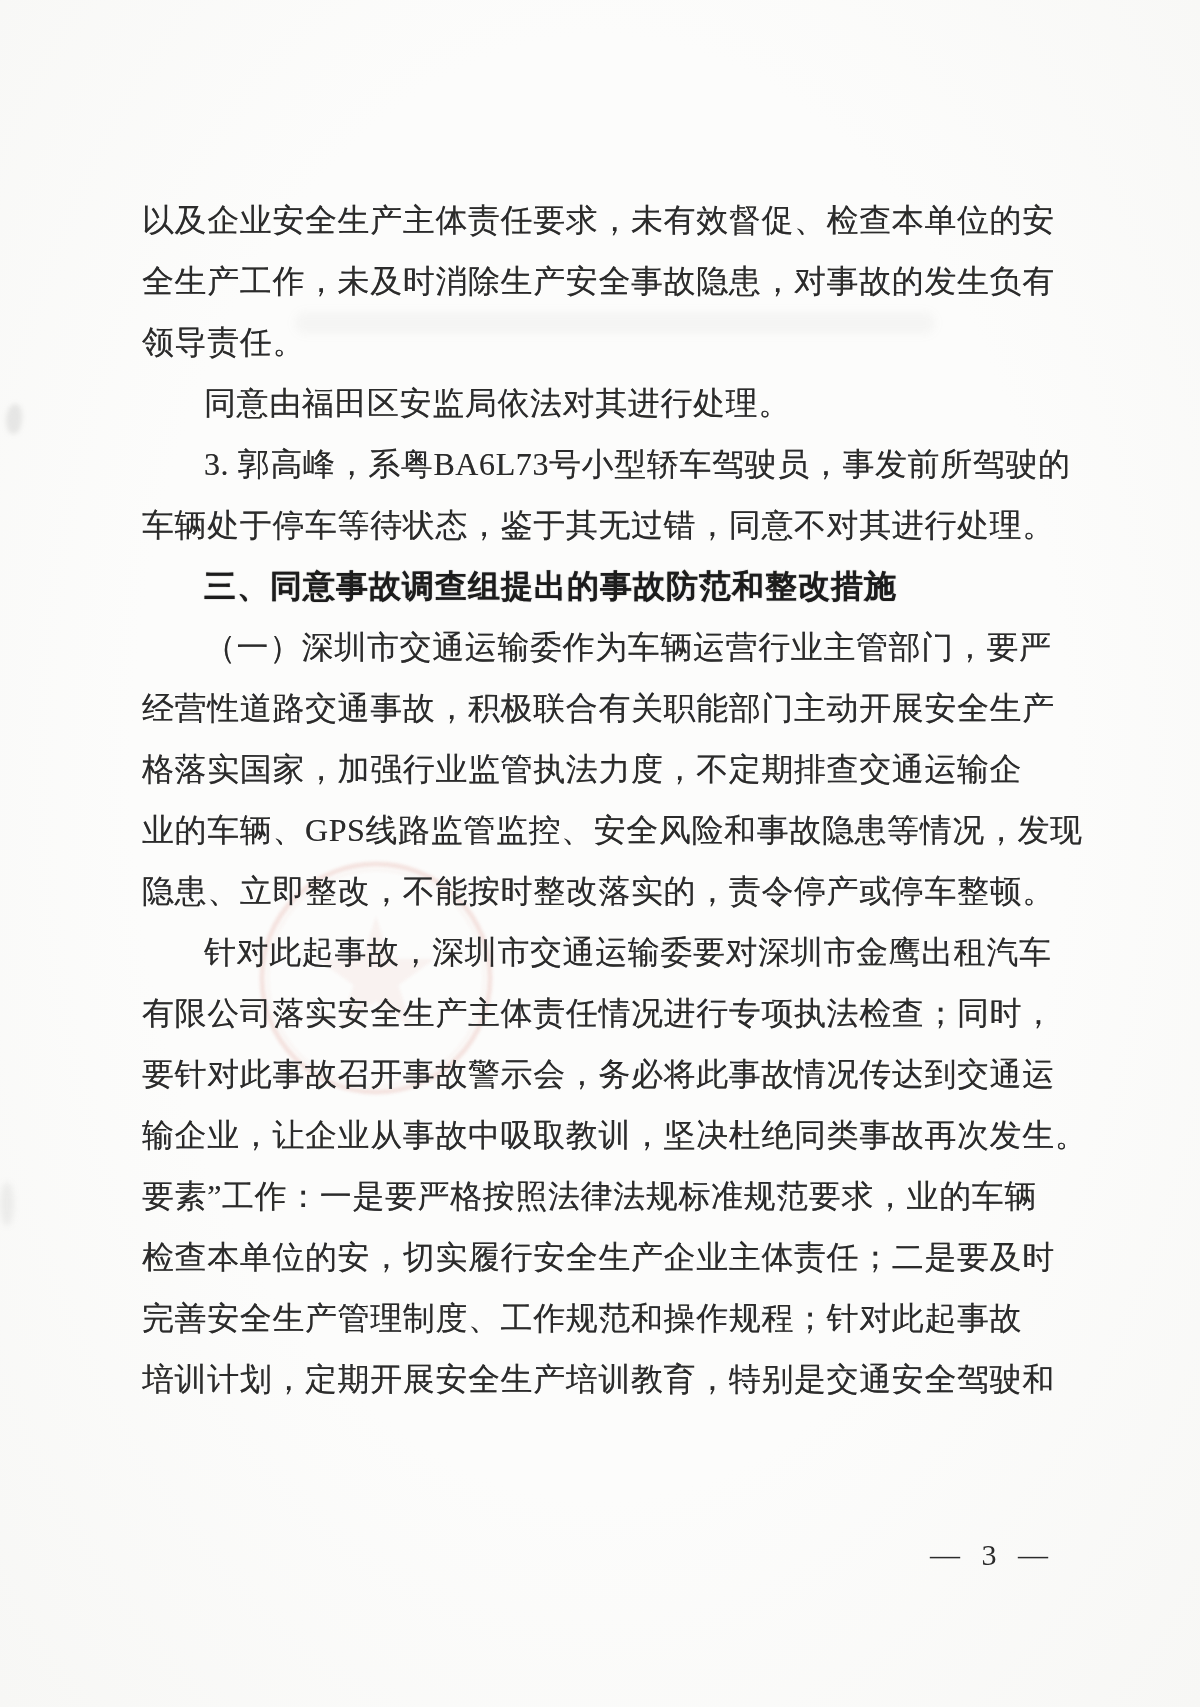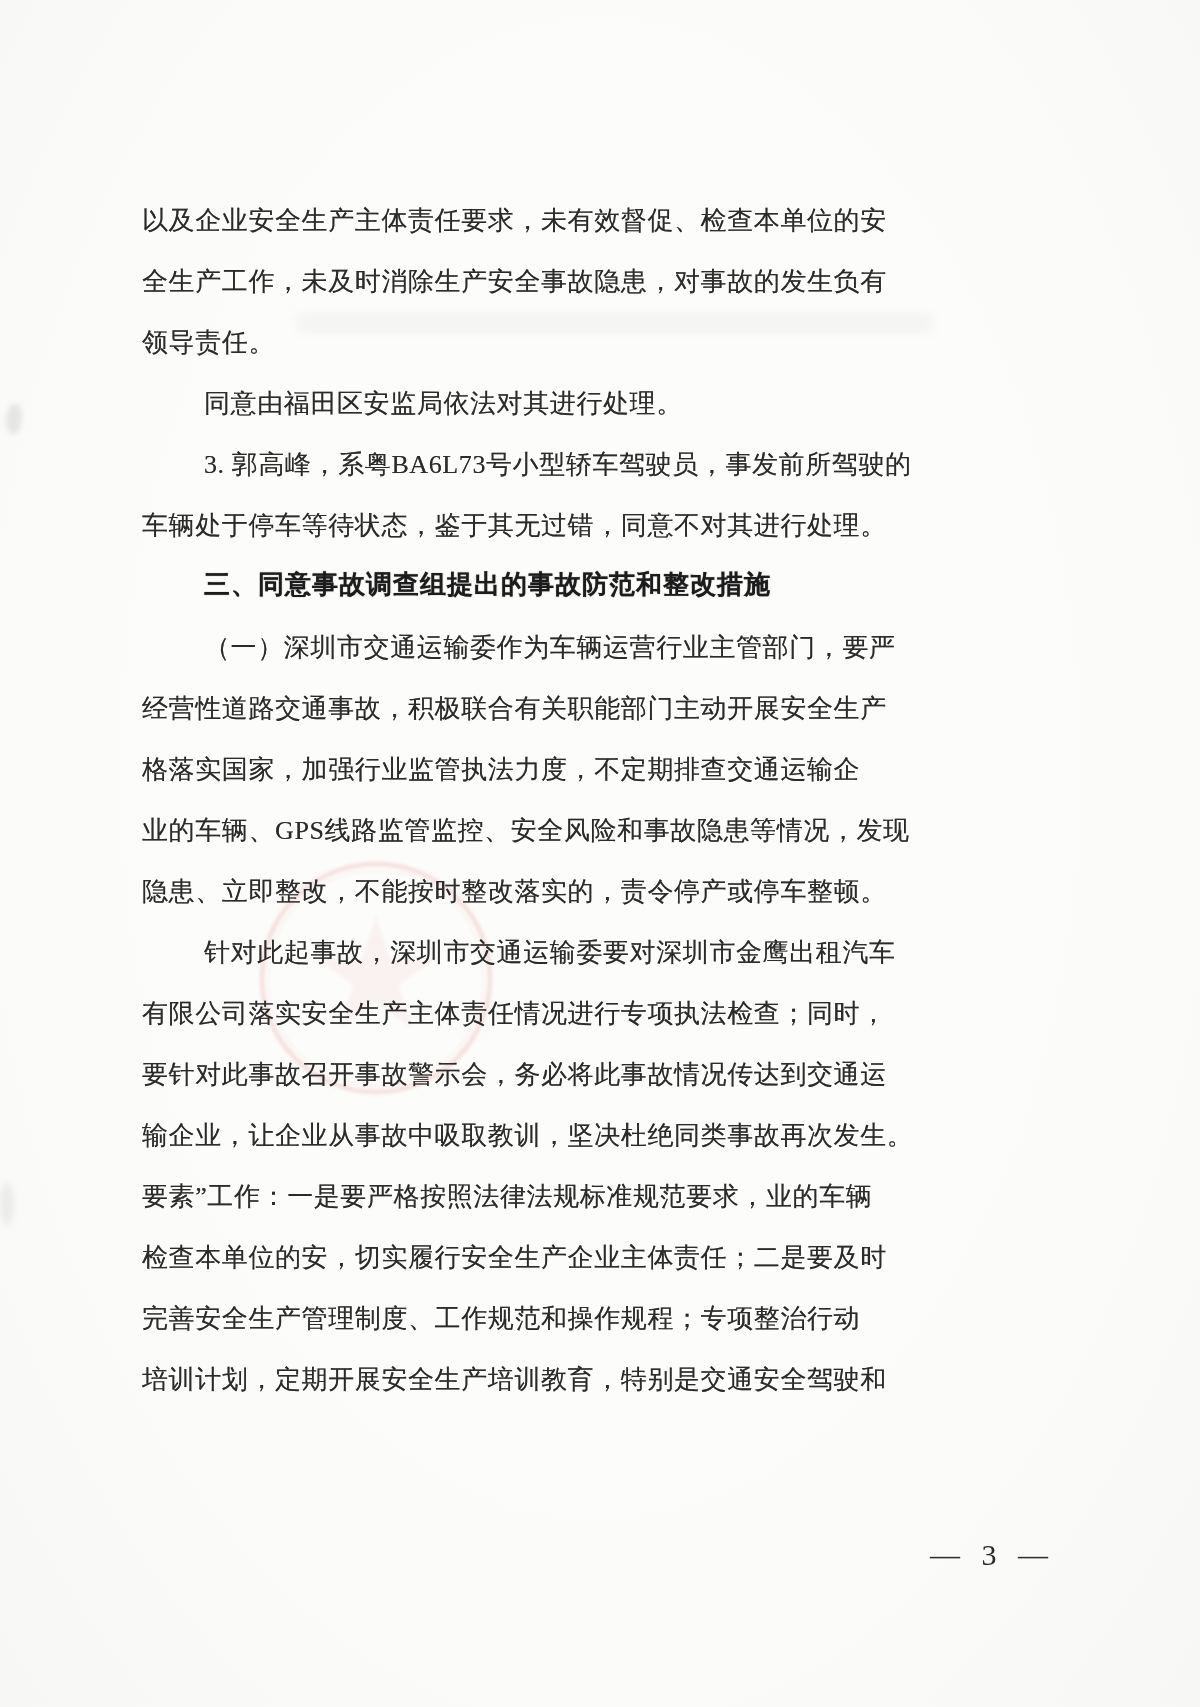--- a/index.html
+++ b/index.html
@@ -22,7 +22,7 @@
     left: 142px;
     top: 190px;
     width: 910px;
-    font-size: 26px;
+    font-size: 32px;
     line-height: 61px;
     letter-spacing: 0.6px;
     color: #2b2b2b;

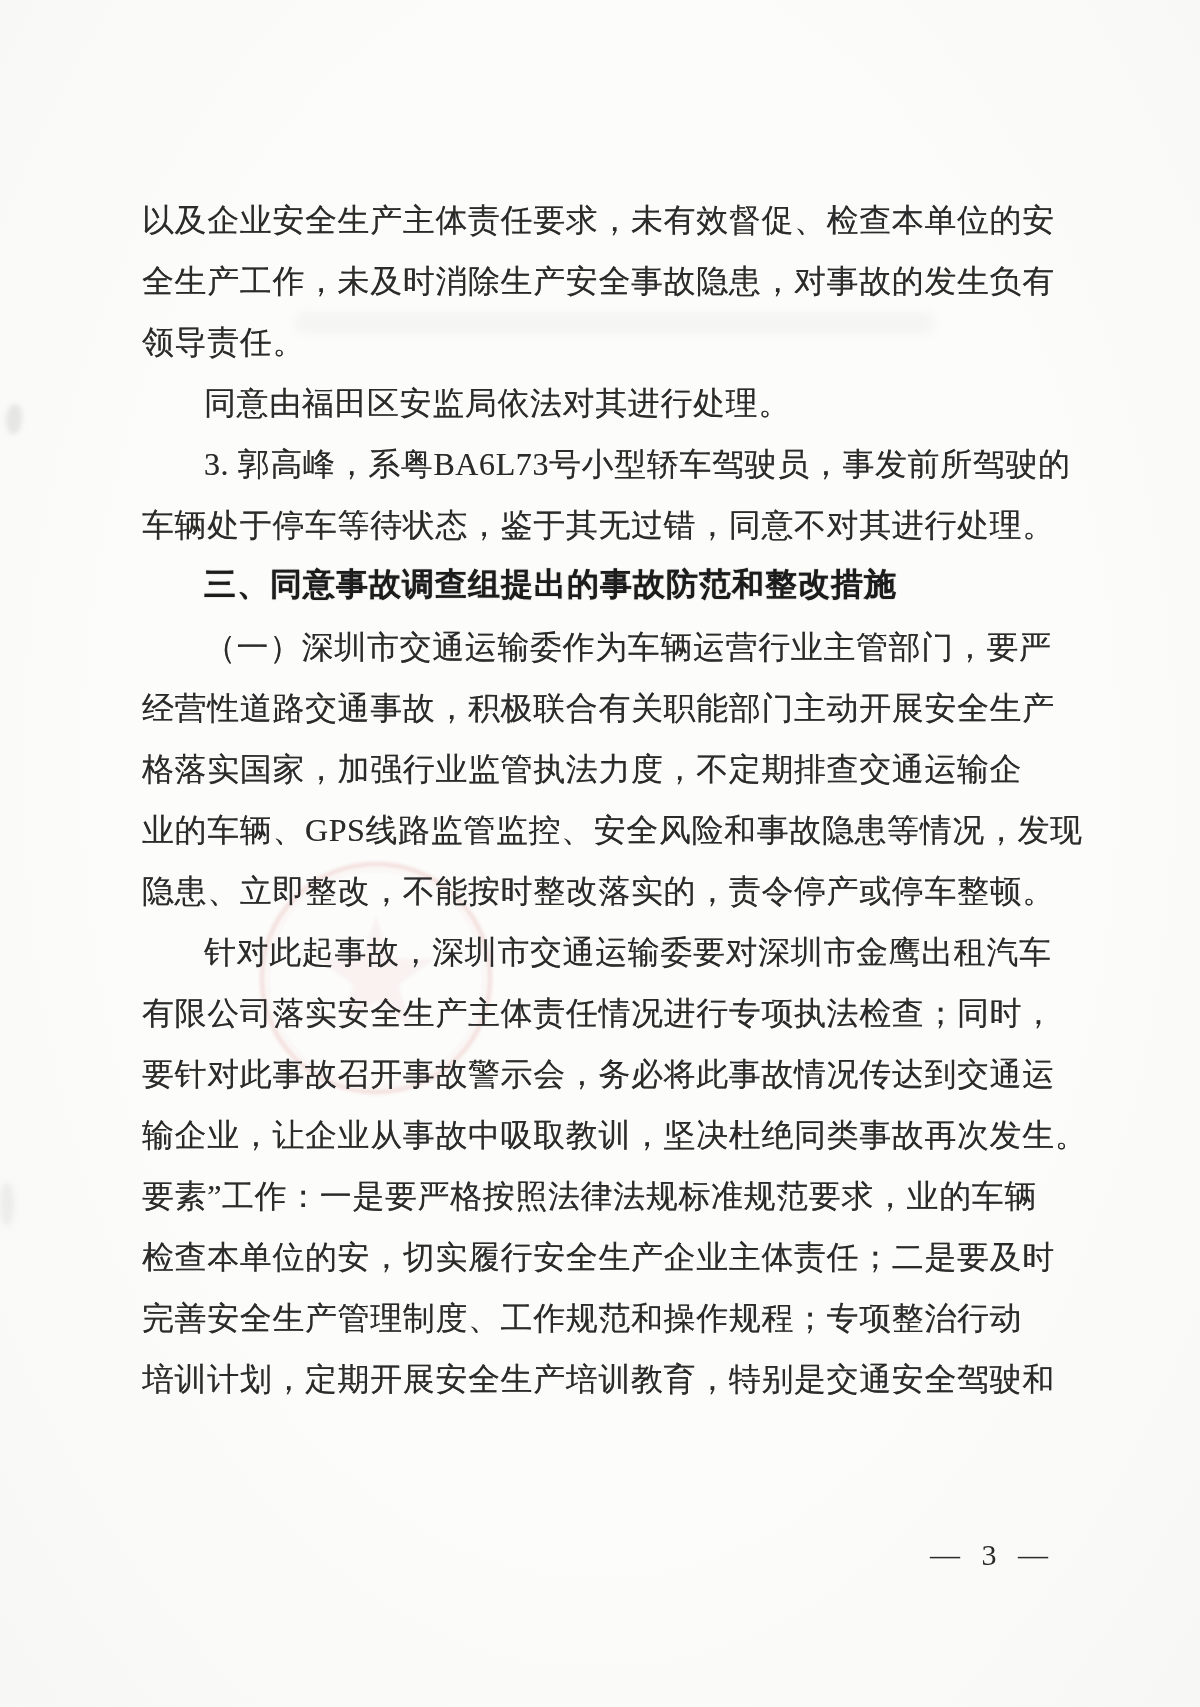--- a/index.html
+++ b/index.html
@@ -36,7 +36,7 @@
     padding-left: 62px;
   }
   .line.heading {
-    font-family: Liberation Mono, monospace;
+    font-family: Liberation Sans, sans-serif;
     font-weight: 700;
     color: #1c1c1c;
     letter-spacing: 1px;

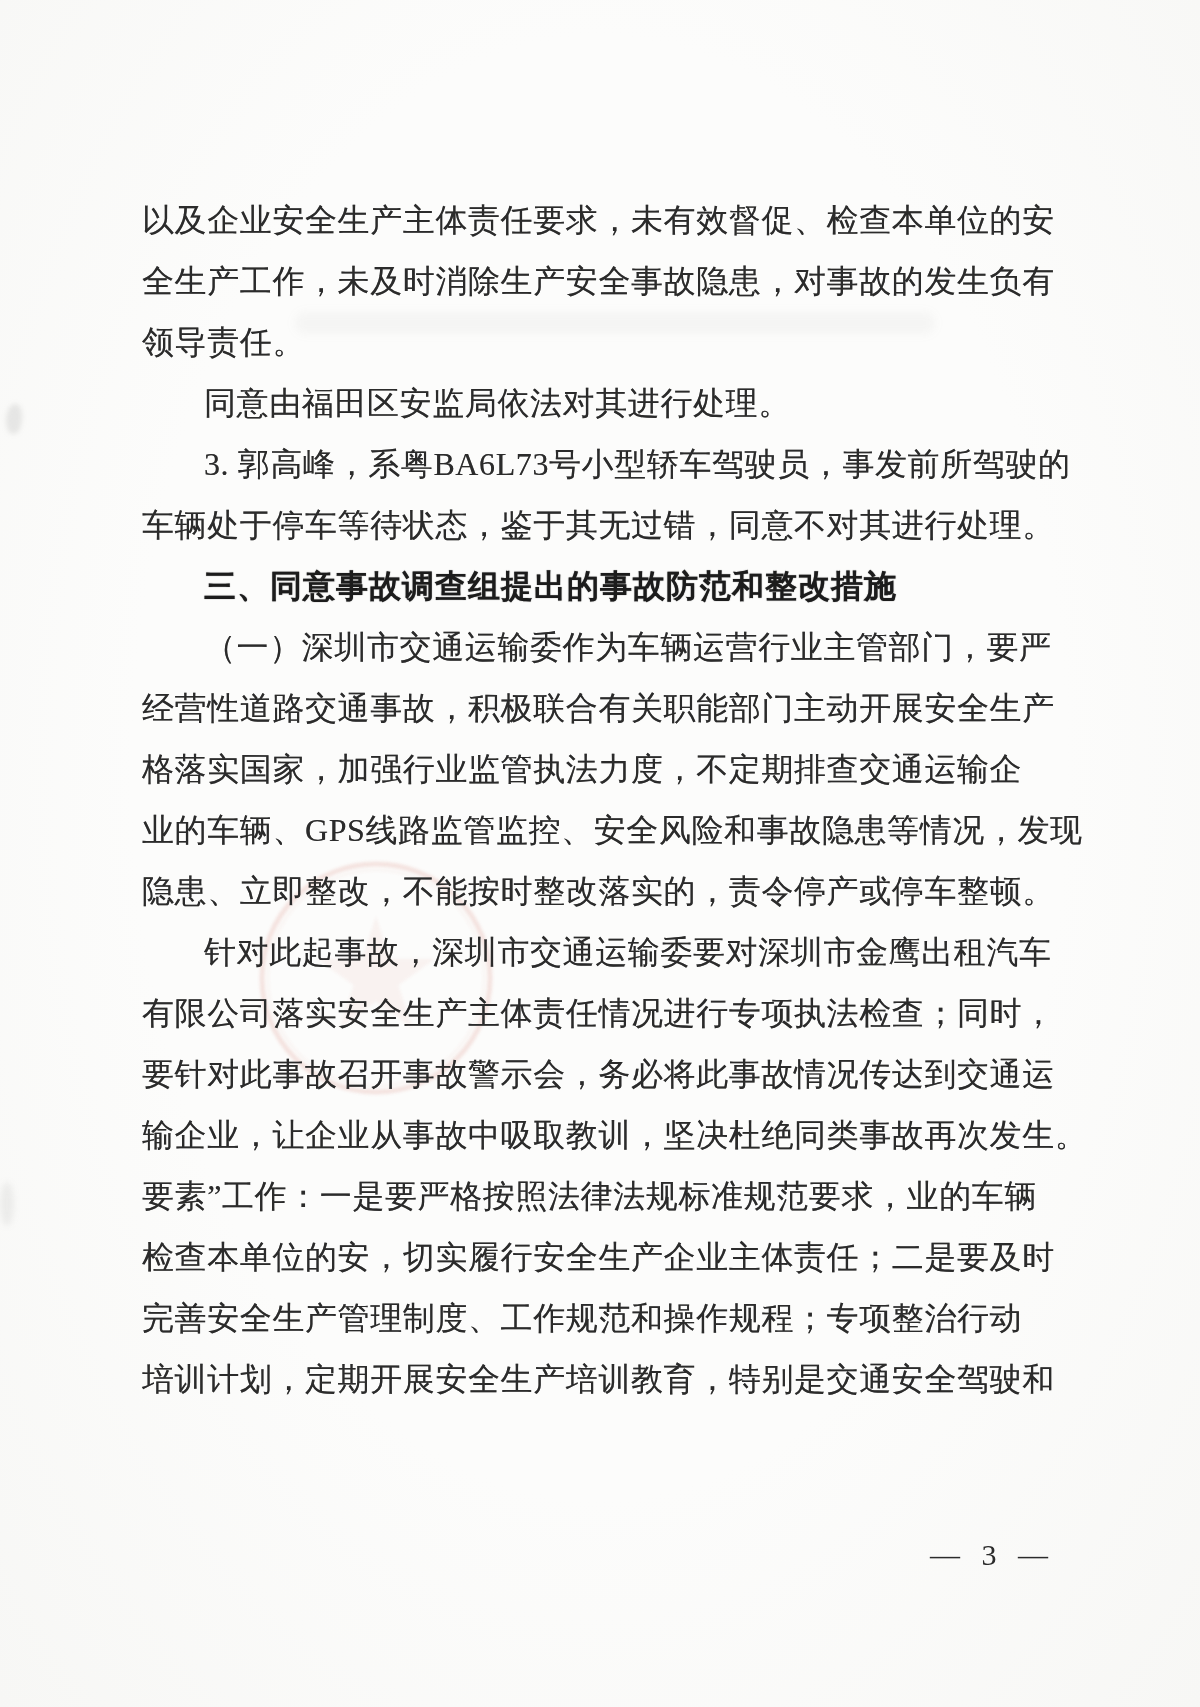--- a/index.html
+++ b/index.html
@@ -136,7 +136,7 @@
       <div class="line">输企业，让企业从事故中吸取教训，坚决杜绝同类事故再次发生。</div>
       <div class="line">要素”工作：一是要严格按照法律法规标准规范要求，业的车辆</div>
       <div class="line">检查本单位的安，切实履行安全生产企业主体责任；二是要及时</div>
-      <div class="line">完善安全生产管理制度、工作规范和操作规程；专项整治行动</div>
+      <div class="line">完善安全生产管理制度、工作规范和操作规程；针对此起事故</div>
       <div class="line">培训计划，定期开展安全生产培训教育，特别是交通安全驾驶和</div>
     </div>
 

